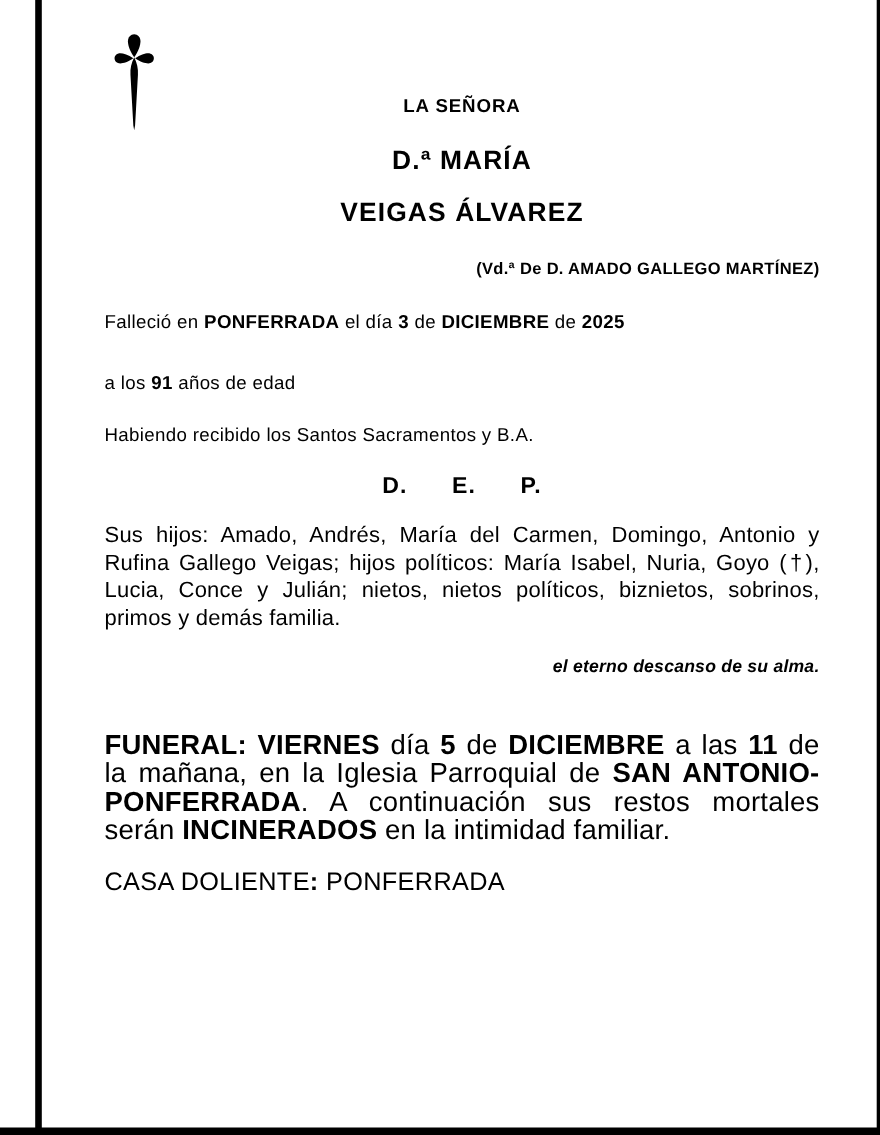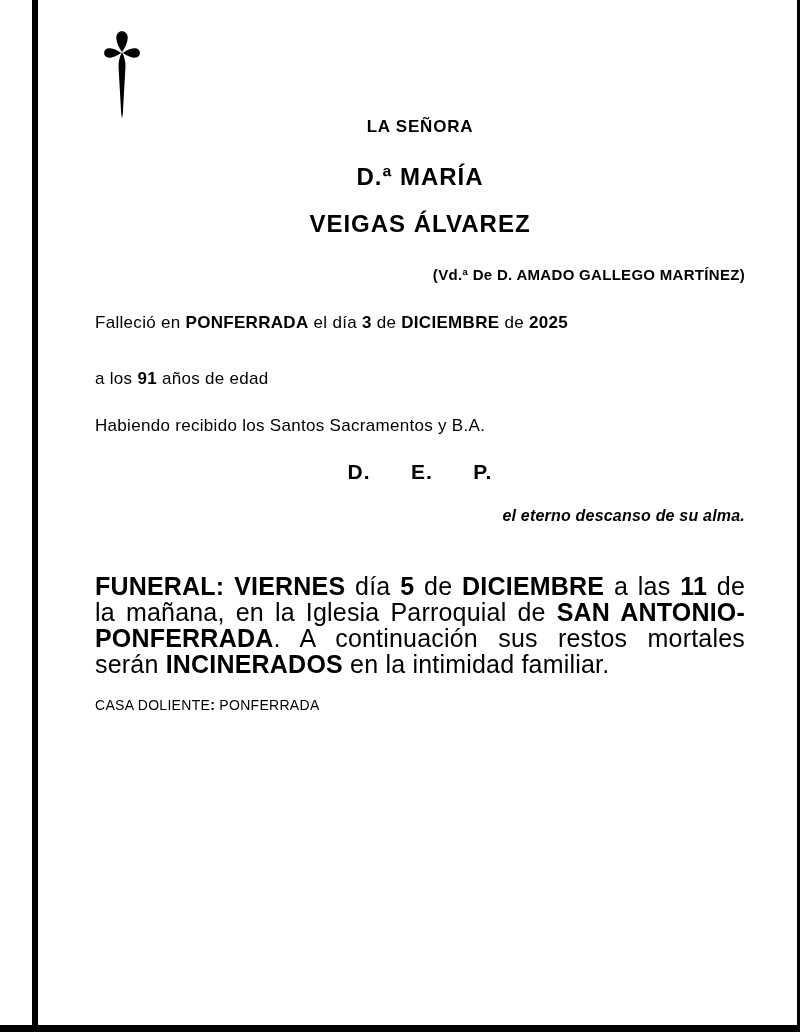--- a/index.html
+++ b/index.html
@@ -25,7 +25,7 @@
   }
 
   .honorific {
-    margin-top: 117px;
+    margin-top: 87px;
     text-align: center;
     font-size: 17px;
     font-weight: bold;

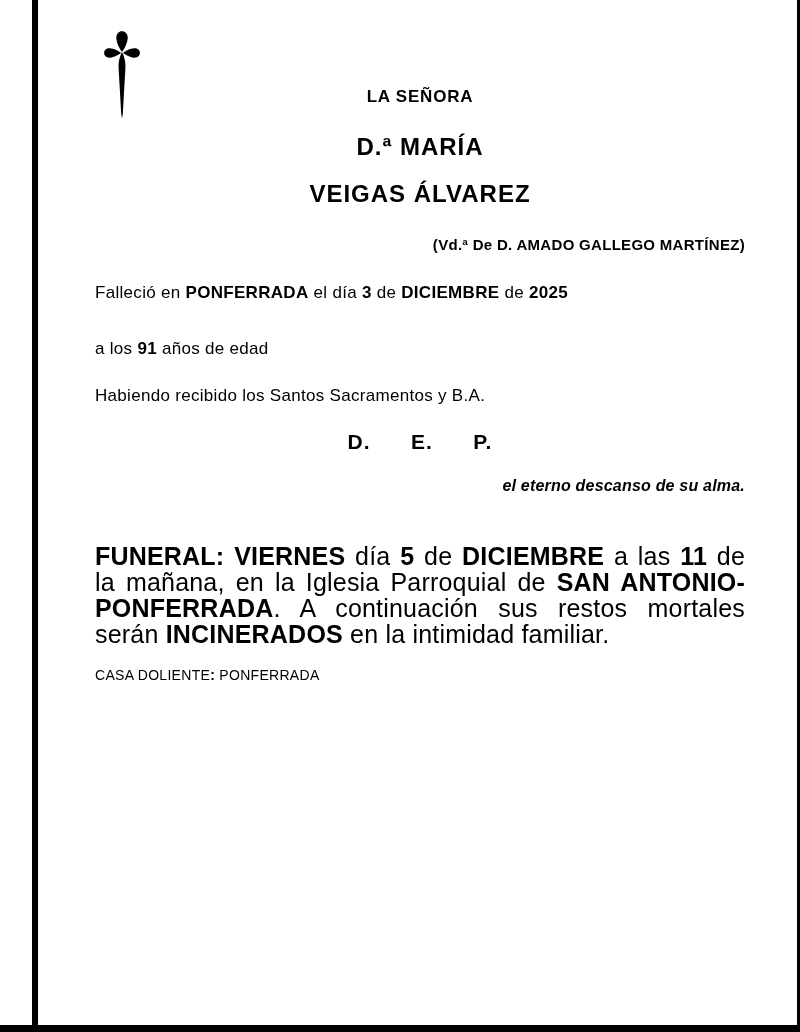--- a/index.html
+++ b/index.html
@@ -124,6 +124,7 @@
   <div class="line age-line"><span>a los </span><span class="b">91</span><span> años de edad</span></div>
   <div class="line sacraments-line">Habiendo recibido los Santos Sacramentos y B.A.</div>
   <div class="dep">D. E. P.</div>
+  <p class="family">Sus hijos: Amado, Andrés, María del Carmen, Domingo, Antonio y Rufina Gallego Veigas; hijos políticos: María Isabel, Nuria, Goyo (†), Lucia, Conce y Julián; nietos, nietos políticos, biznietos, sobrinos, primos y demás familia.</p>
   <div class="prayer">
     <div>el eterno descanso de su alma.</div>
   </div>

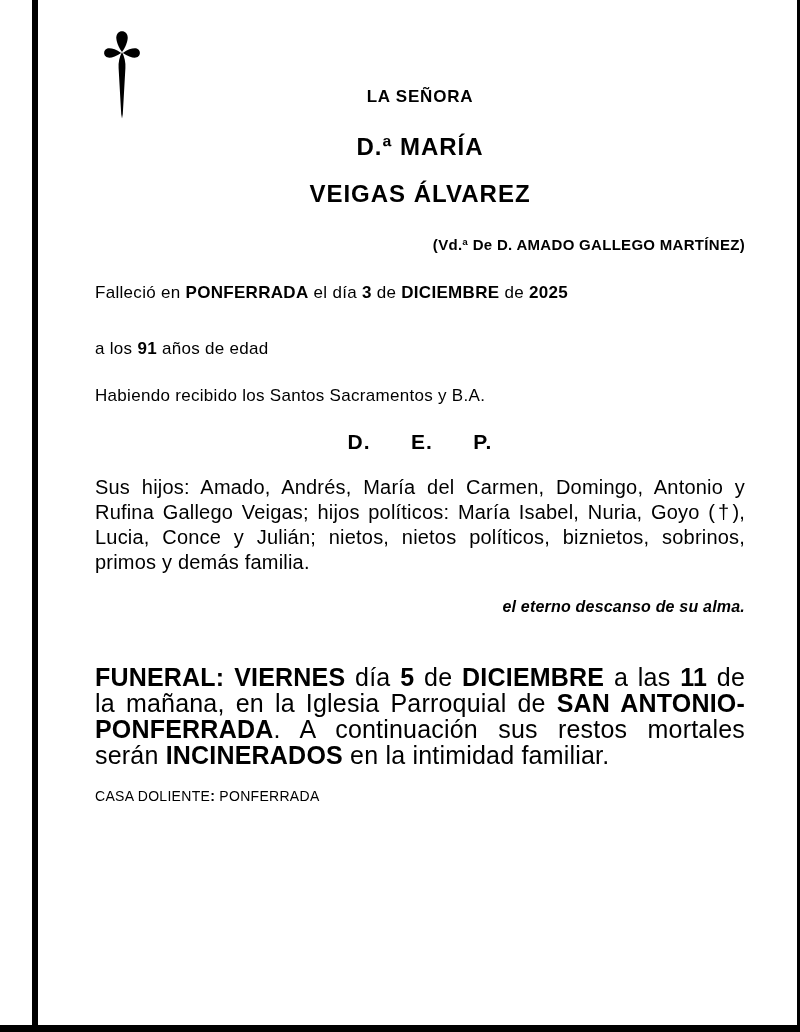--- a/index.html
+++ b/index.html
@@ -94,7 +94,7 @@
   }
   .casa {
     margin-top: 20px;
-    font-size: 14px;
+    font-size: 23px;
     letter-spacing: 0.3px;
   }
   .b { font-weight: bold; }

